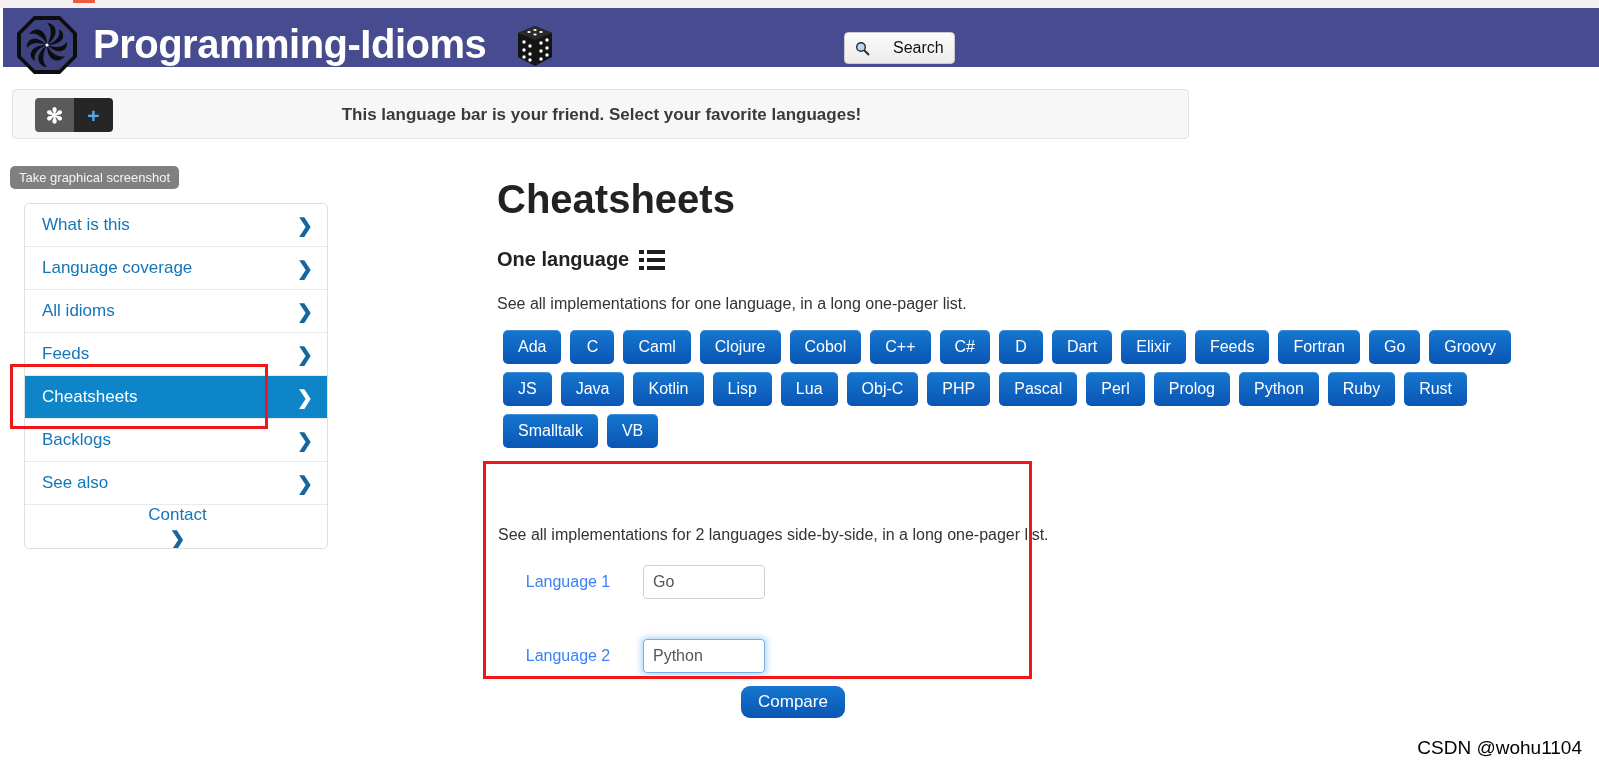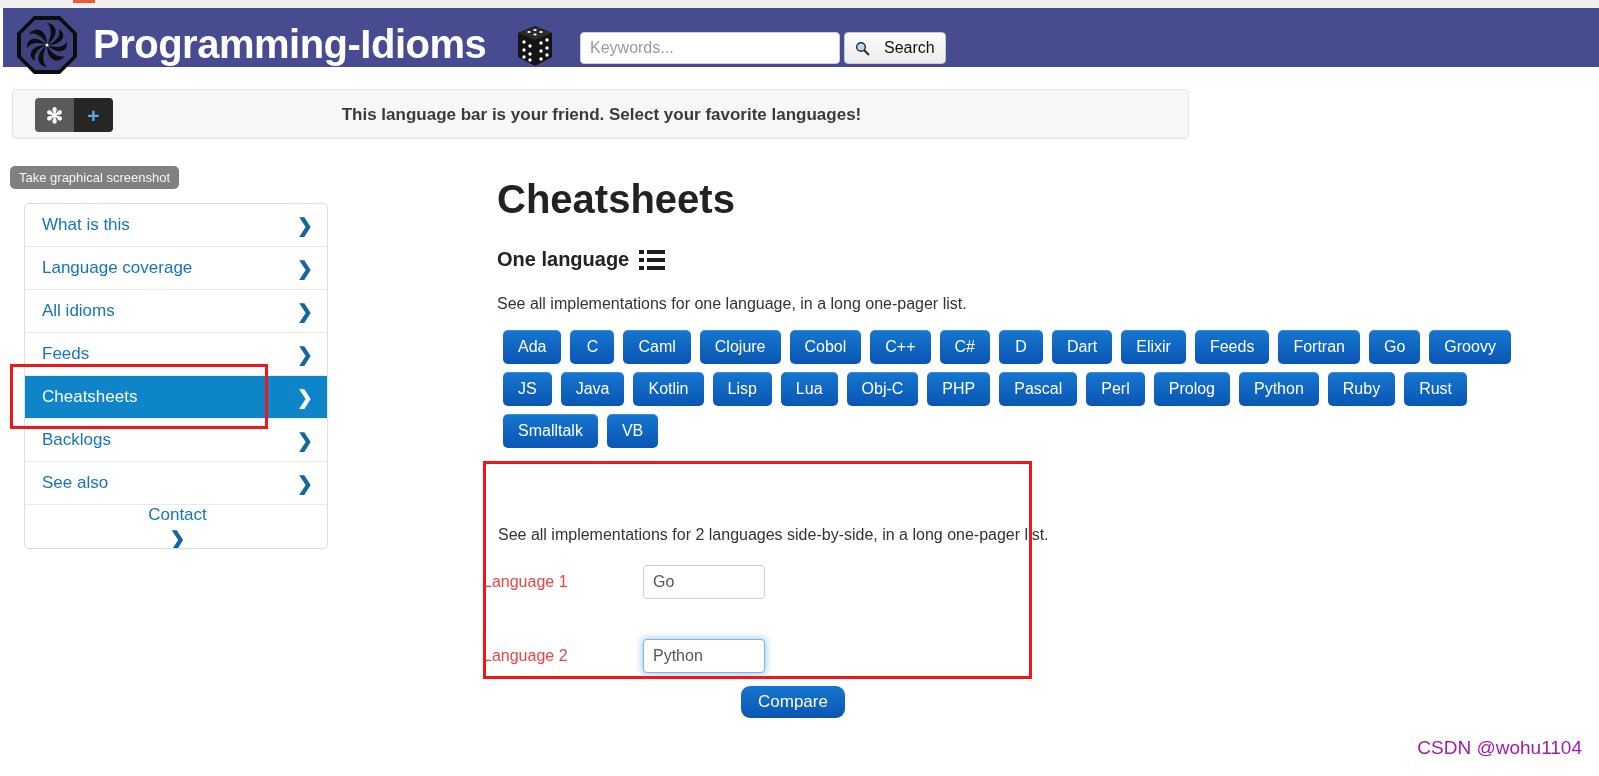--- a/index.html
+++ b/index.html
@@ -238,7 +238,6 @@
       </svg>
     </div>
 
-    <input class="search-input" type="text" placeholder="Keywords..." style="">
 
     <div class="search-btn">
       <span class="mag">

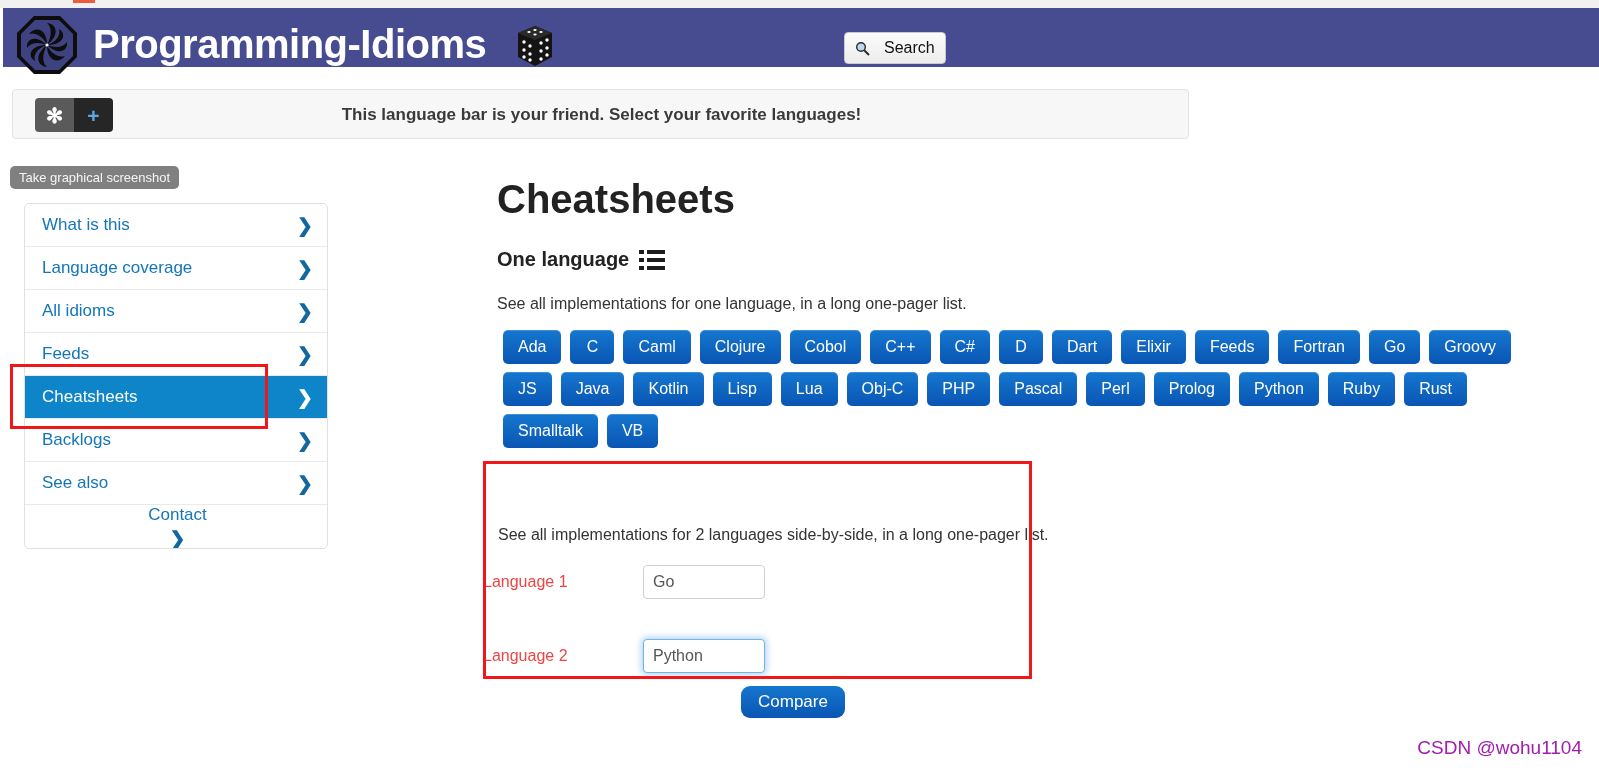--- a/index.html
+++ b/index.html
@@ -51,7 +51,7 @@
   .search-input::placeholder{ color:#9a9a9a; }
   .search-btn{
     position:absolute; left:841px; top:24px; height:32px;
-    display:flex; align-items:center; gap:14px;
+    display:flex; align-items:center; gap:23px;
     padding:0 10px;
     background:linear-gradient(#fbfbfb,#ececec);
     border:1px solid #c9c9ce; border-radius:4px;

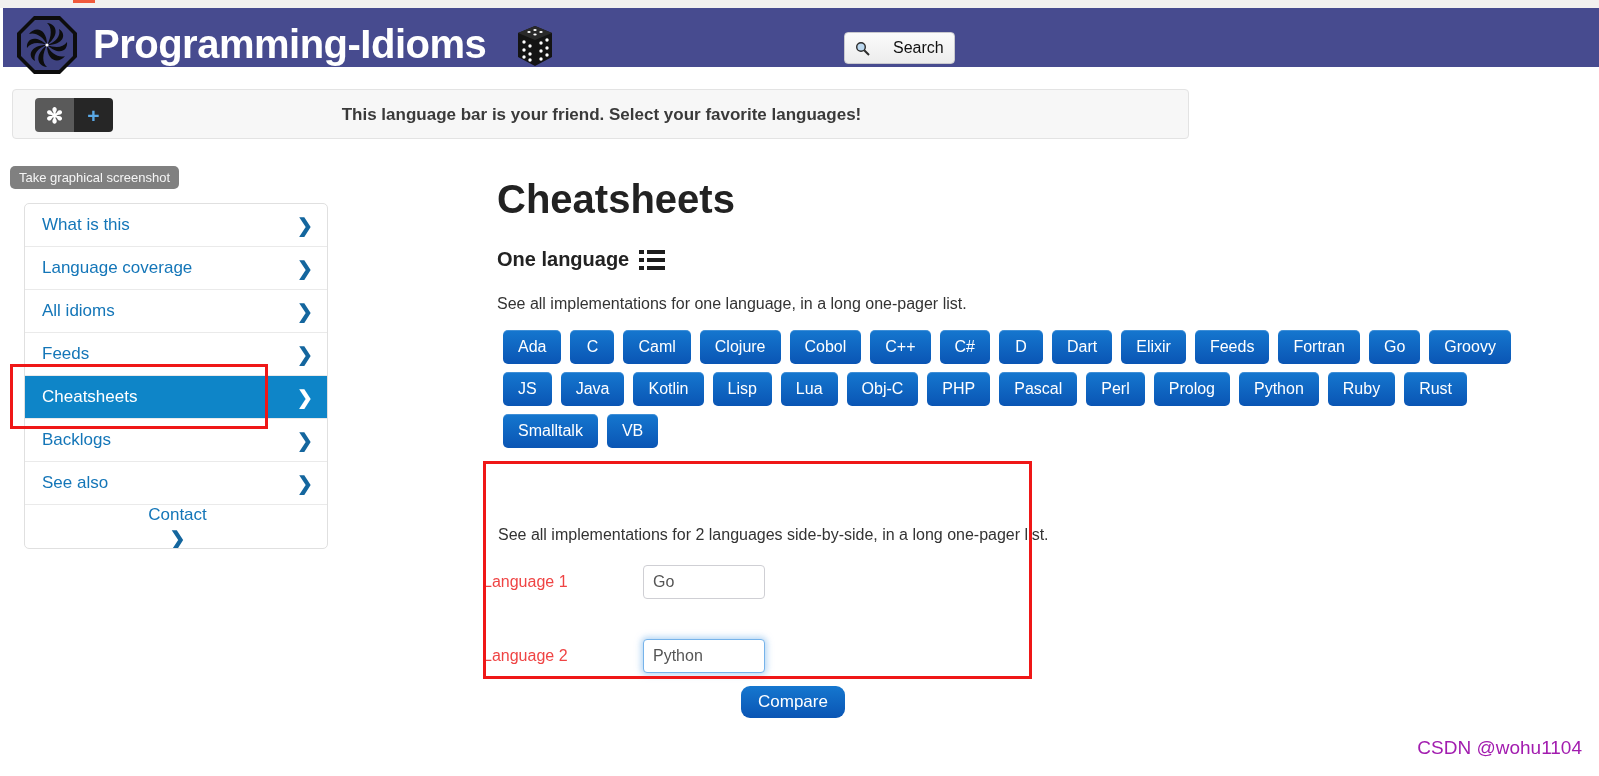--- a/index.html
+++ b/index.html
@@ -149,8 +149,8 @@
   .tl-desc{ position:absolute; left:15px; top:65px; white-space:nowrap; }
   .formrow{ position:absolute; display:flex; align-items:center; }
   .formrow .flabel{
-    width:160px; text-align:left; padding-right:18px;
-    font-size:16px; color:#ef4444; font-family:"Liberation Sans", sans-serif;
+    width:160px; text-align:center; padding-right:18px;
+    font-size:16px; color:#3b82f6; font-family:"Liberation Sans", sans-serif;padding-left:28px;
   }
   .finput{
     width:122px; height:34px; border:1px solid #cfcfd4; border-radius:4px;

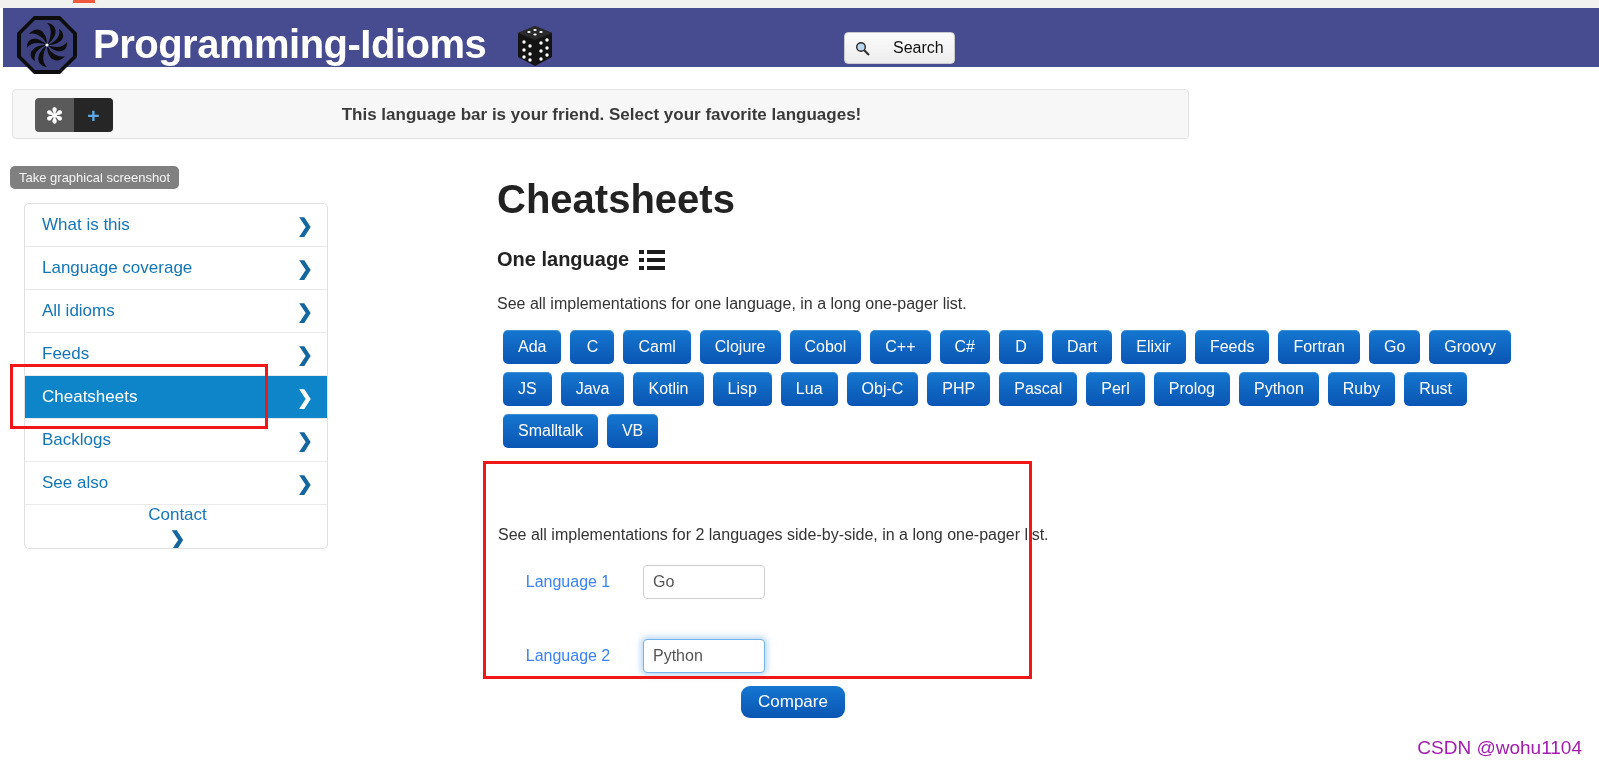--- a/index.html
+++ b/index.html
@@ -178,7 +178,7 @@
   
   .watermark{
     position:absolute; right:17px; bottom:17px;
-    font-size:19px; color:#a21caf;
+    font-size:19px; color:#000000;
     font-family:"Liberation Sans", sans-serif; user-select:none;
   }
 </style>

